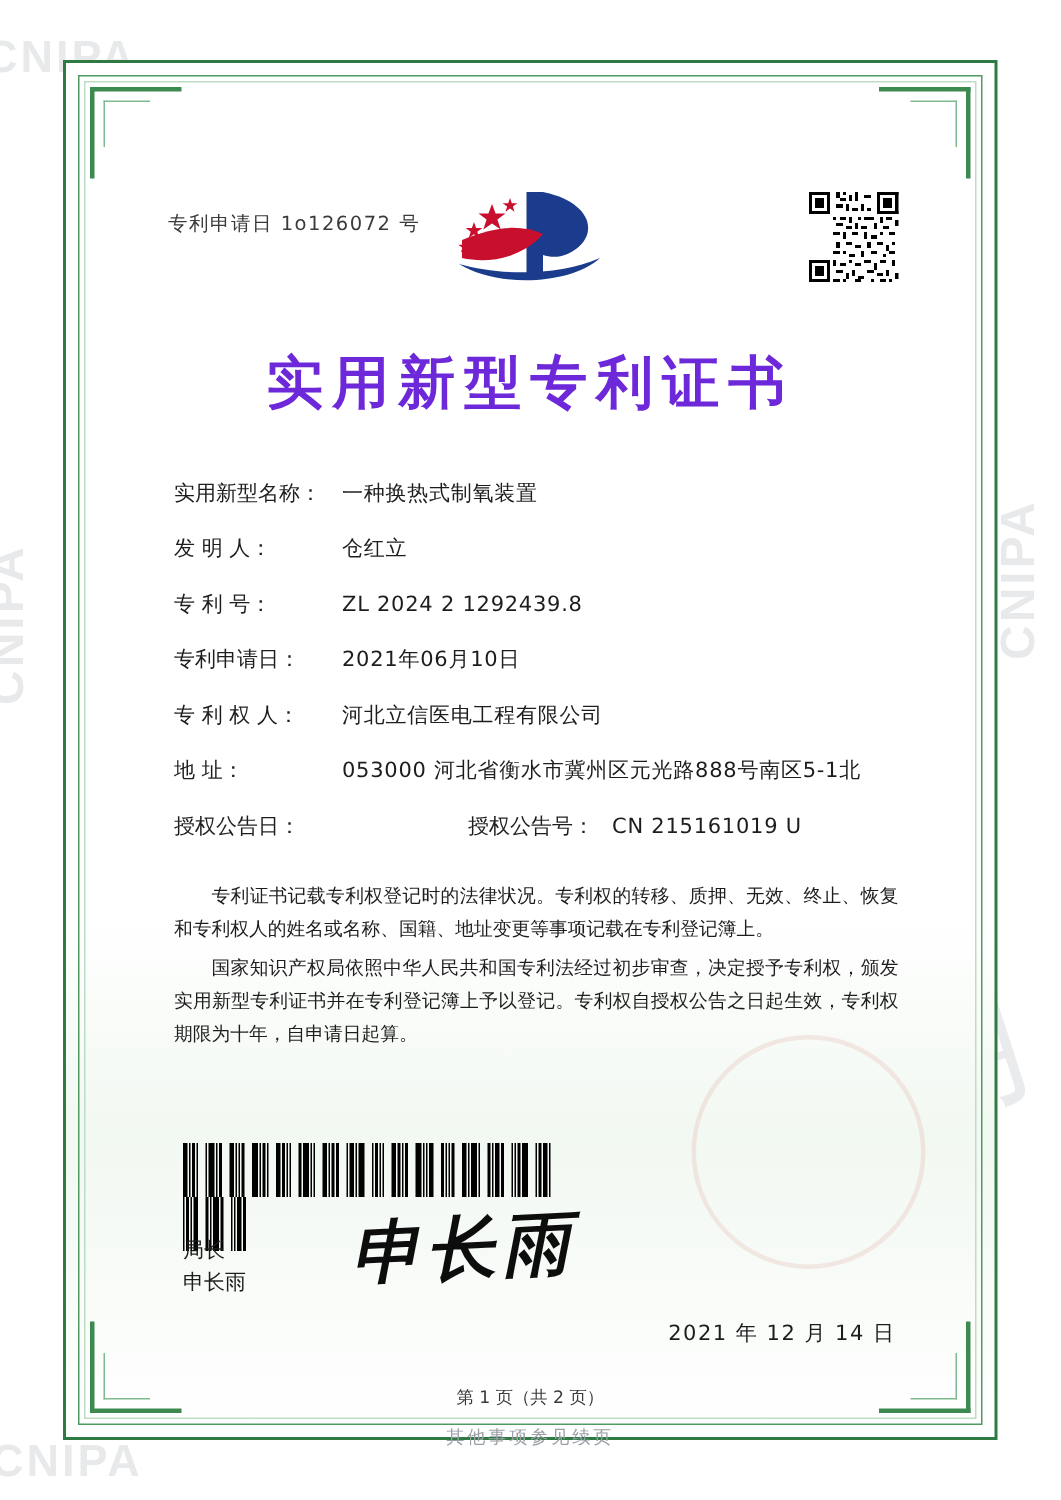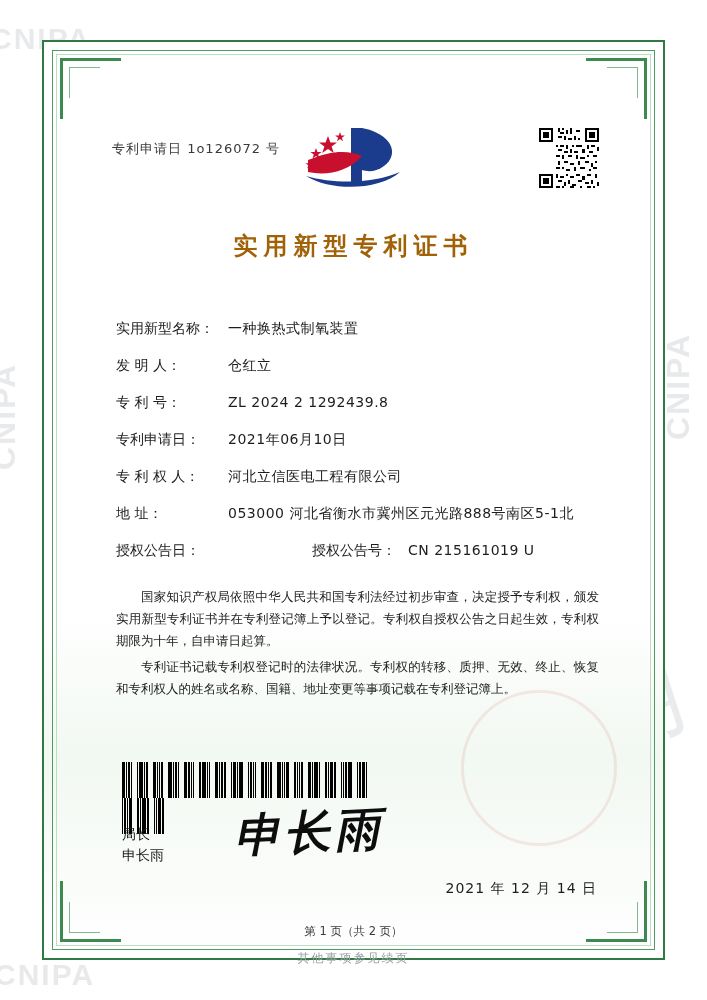--- a/index.html
+++ b/index.html
@@ -139,10 +139,10 @@
     top: 168px;
     text-align: center;
     font-family: "DejaVu Sans", sans-serif;
-    font-size: 24px;
+    font-size: 38px;
     font-weight: 700;
     letter-spacing: 6px;
-    color: #a16207;
+    color: #6d28d9;
   }
 
   

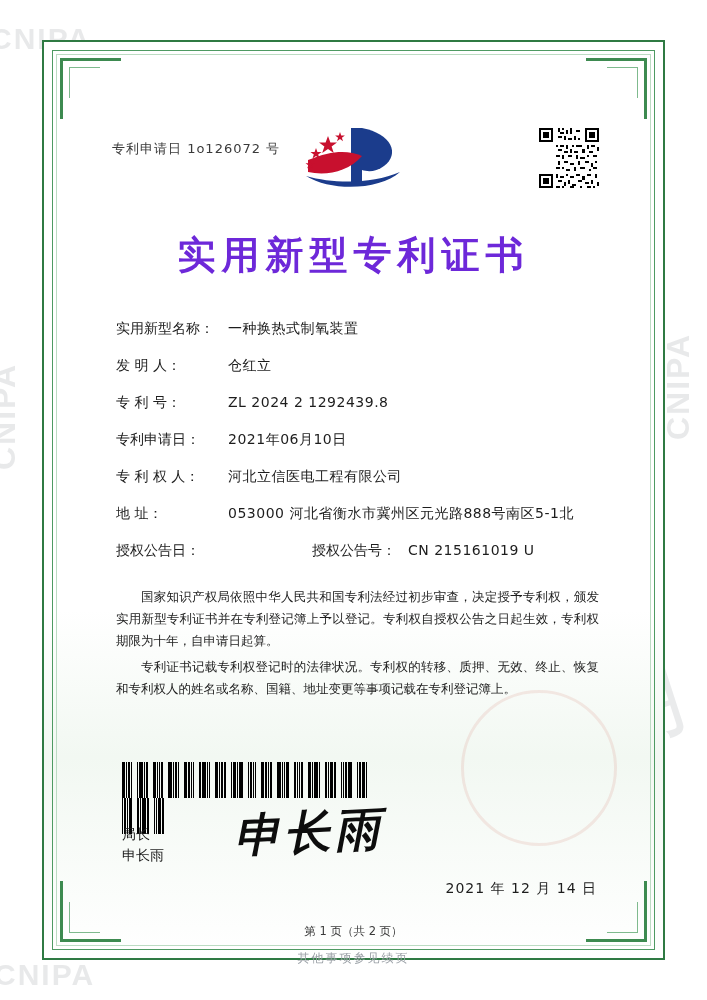--- a/index.html
+++ b/index.html
@@ -449,8 +449,8 @@
     </div>
 
     <div class="paras">
+      <div class="para">专利证书记载专利权登记时的法律状况。专利权的转移、质押、无效、终止、恢复和专利权人的姓名或名称、国籍、地址变更等事项记载在专利登记簿上。</div>
       <div class="para">国家知识产权局依照中华人民共和国专利法经过初步审查，决定授予专利权，颁发实用新型专利证书并在专利登记簿上予以登记。专利权自授权公告之日起生效，专利权期限为十年，自申请日起算。</div>
-      <div class="para">专利证书记载专利权登记时的法律状况。专利权的转移、质押、无效、终止、恢复和专利权人的姓名或名称、国籍、地址变更等事项记载在专利登记簿上。</div>
     </div>
 
     <div class="barcode">

